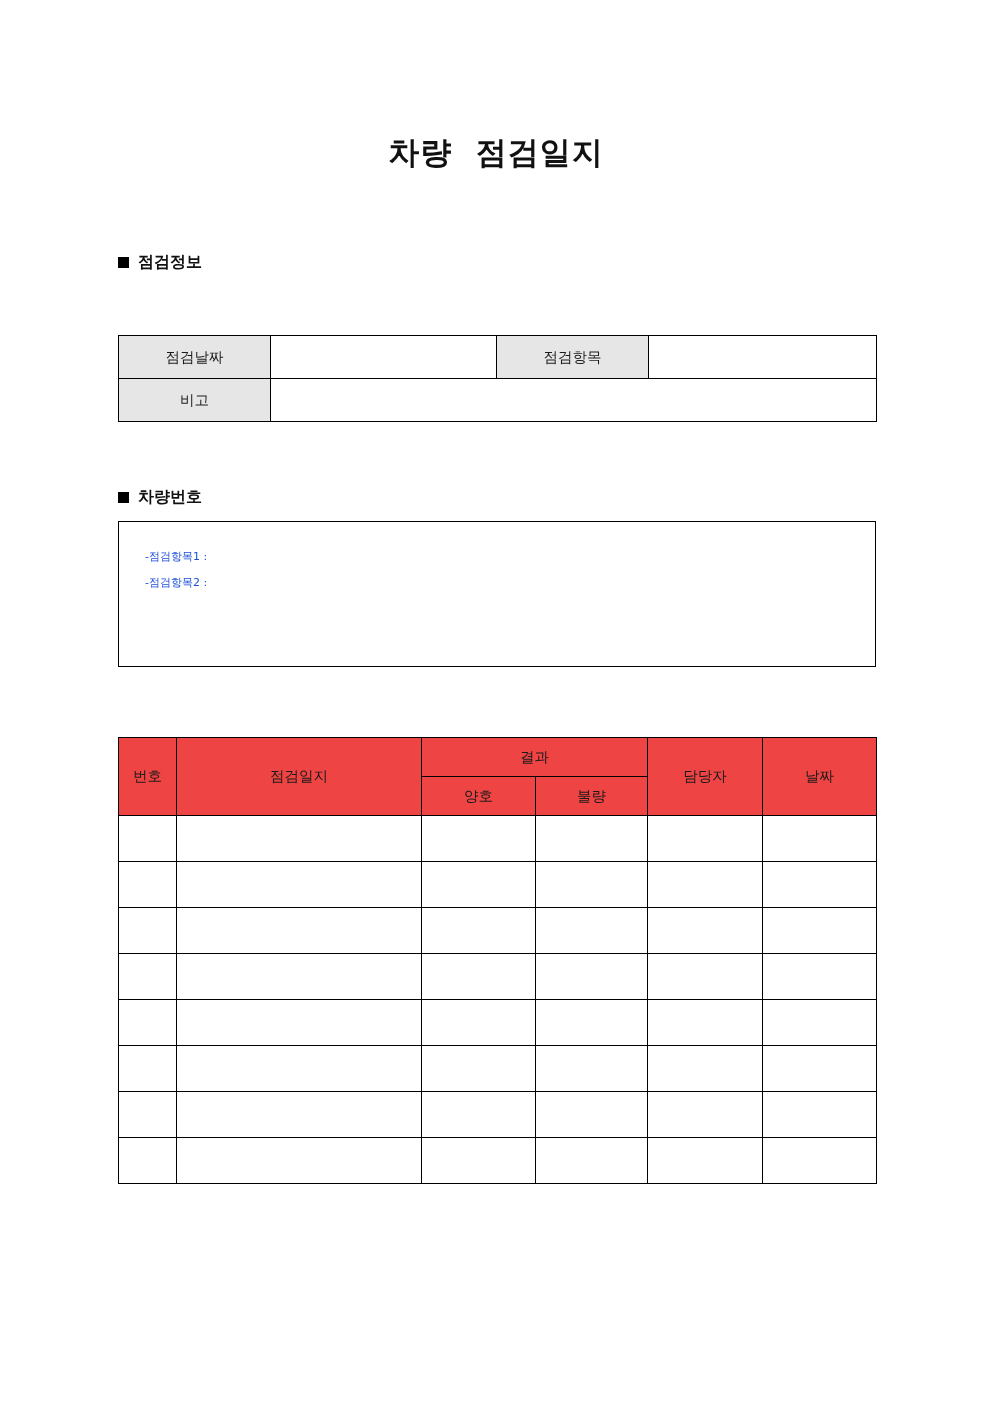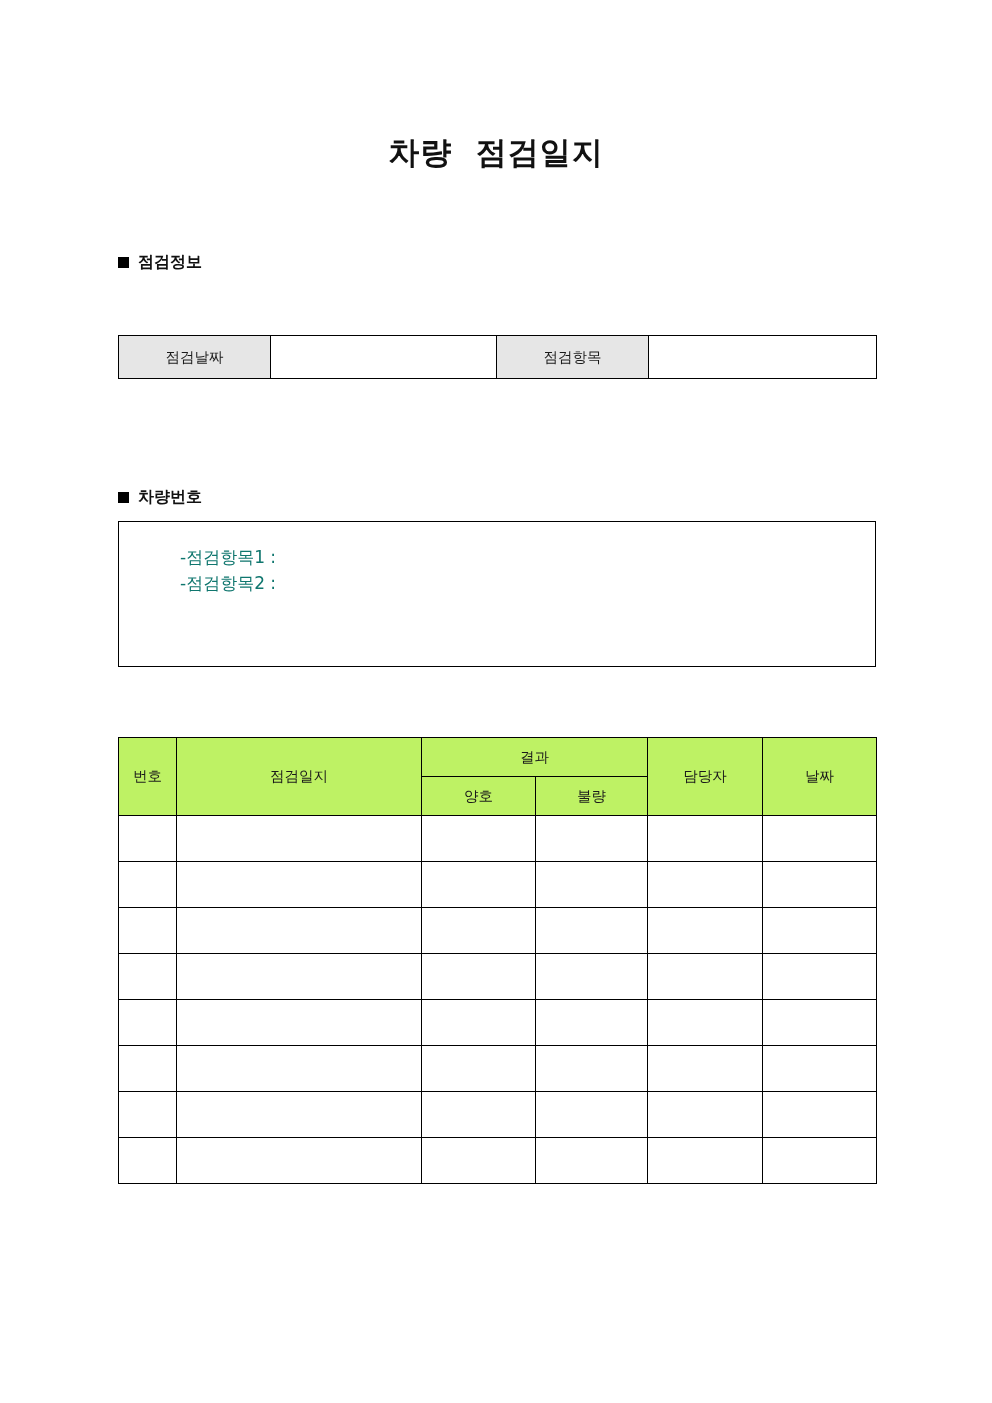--- a/index.html
+++ b/index.html
@@ -157,6 +157,10 @@
         <td class="value"></td>
         <td class="label">점검항목</td>
         <td class="value"></td>
+      </tr>
+      <tr>
+        <td class="label">비고</td>
+        <td class="value" colspan="3"></td>
       </tr>
     </tbody>
   </table>

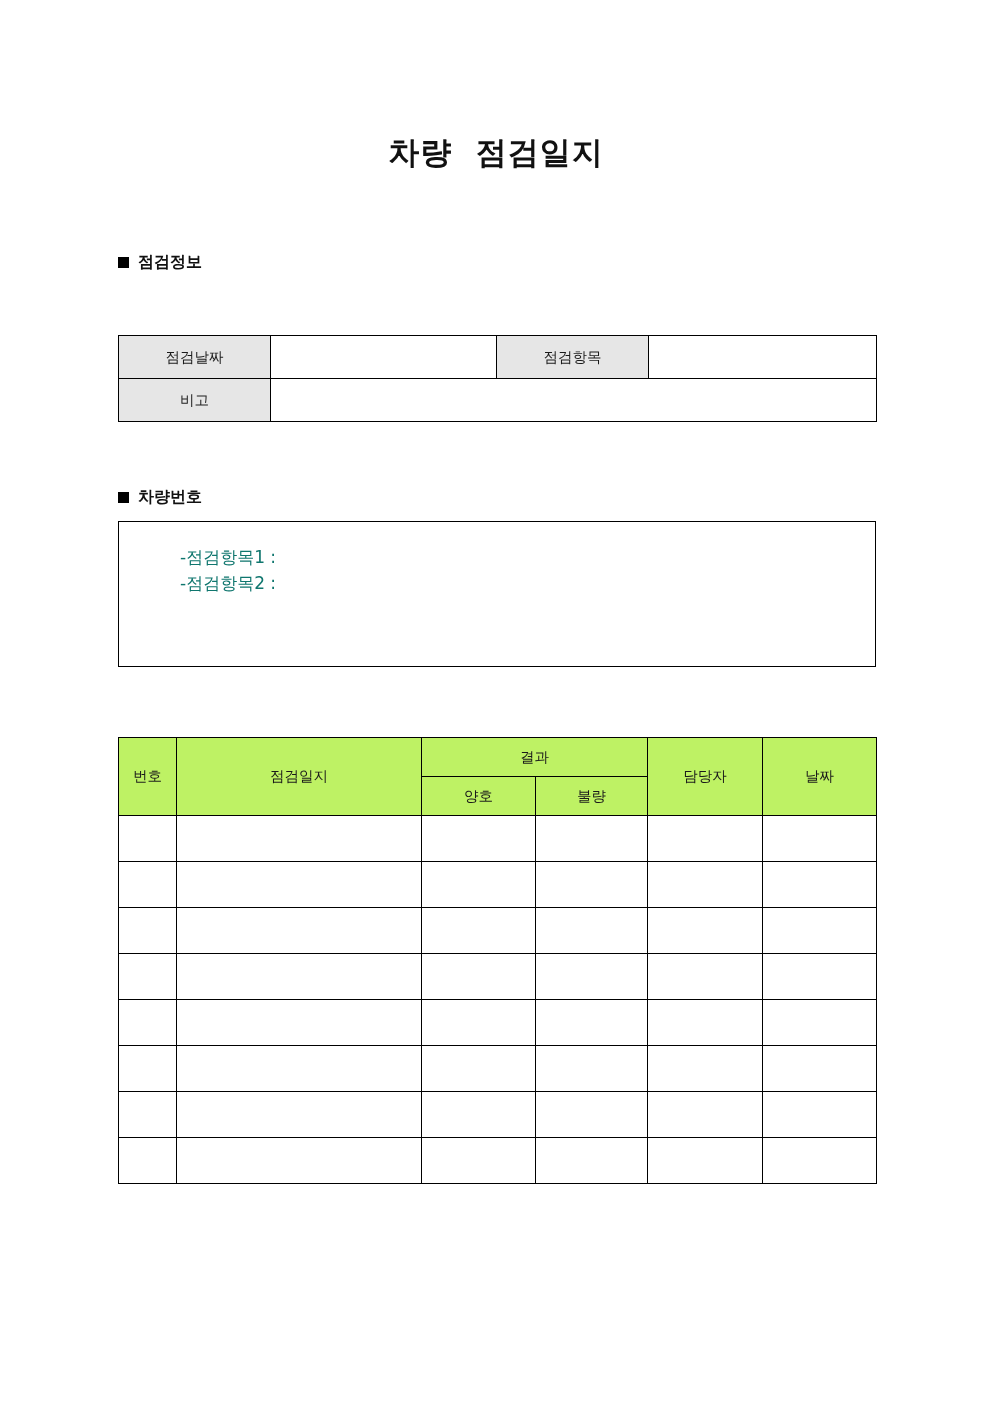--- a/index.html
+++ b/index.html
@@ -104,11 +104,10 @@
     padding: 22px 0 0 26px;
   }
   #detail-box .line {
-    font-size: 17px;
+    font-size: 11px;
     line-height: 26px;
-    color: #0f766e;
+    color: #1d4ed8;
     white-space: pre;
-    margin-left: 35px;
   }
 
   

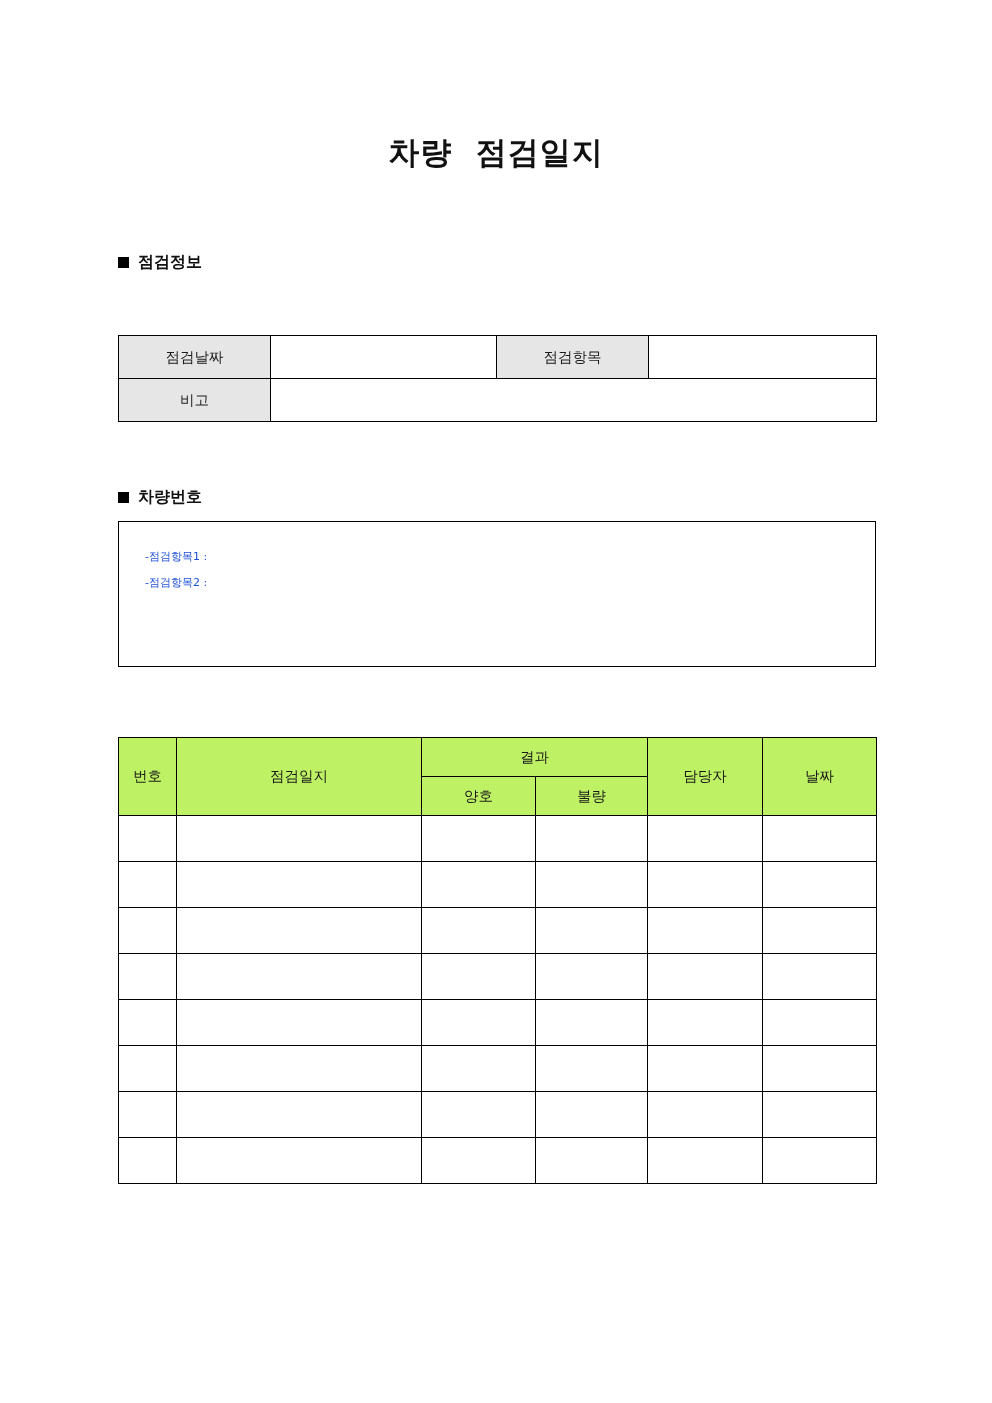--- a/index.html
+++ b/index.html
@@ -120,7 +120,7 @@
     height: 46px;
   }
   #checklist-table thead td {
-    background: #bef264;
+    background: #ef4444;
     margin-top: 36px;
   }
   #checklist-table tbody td {

